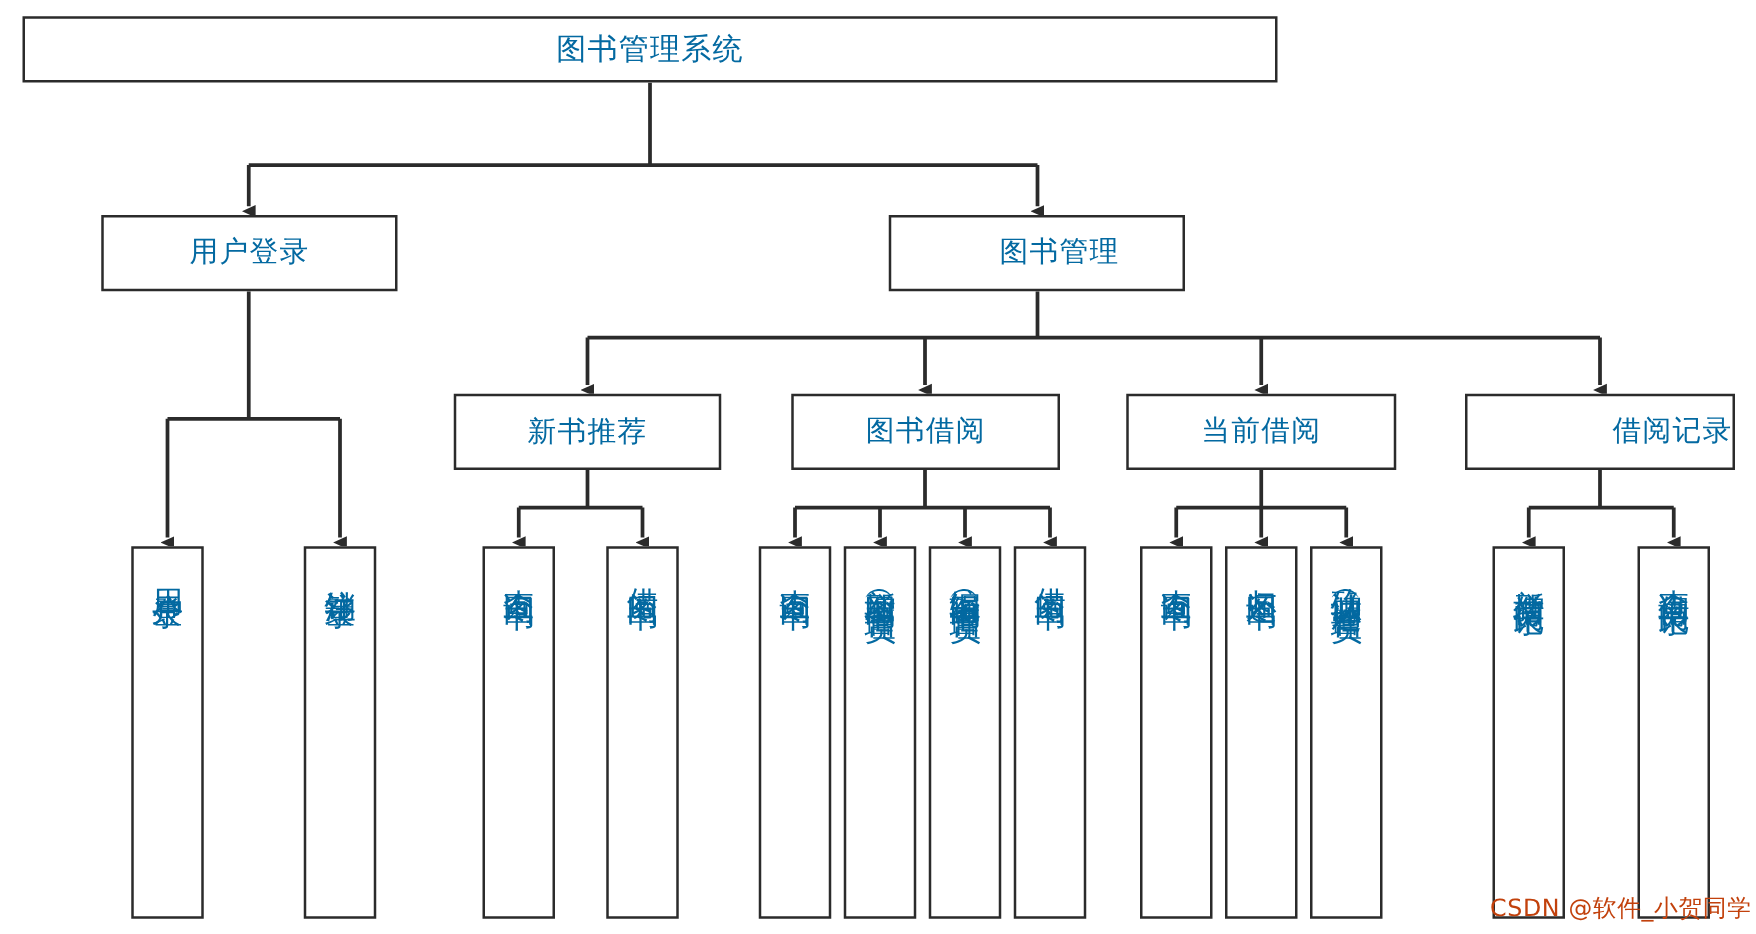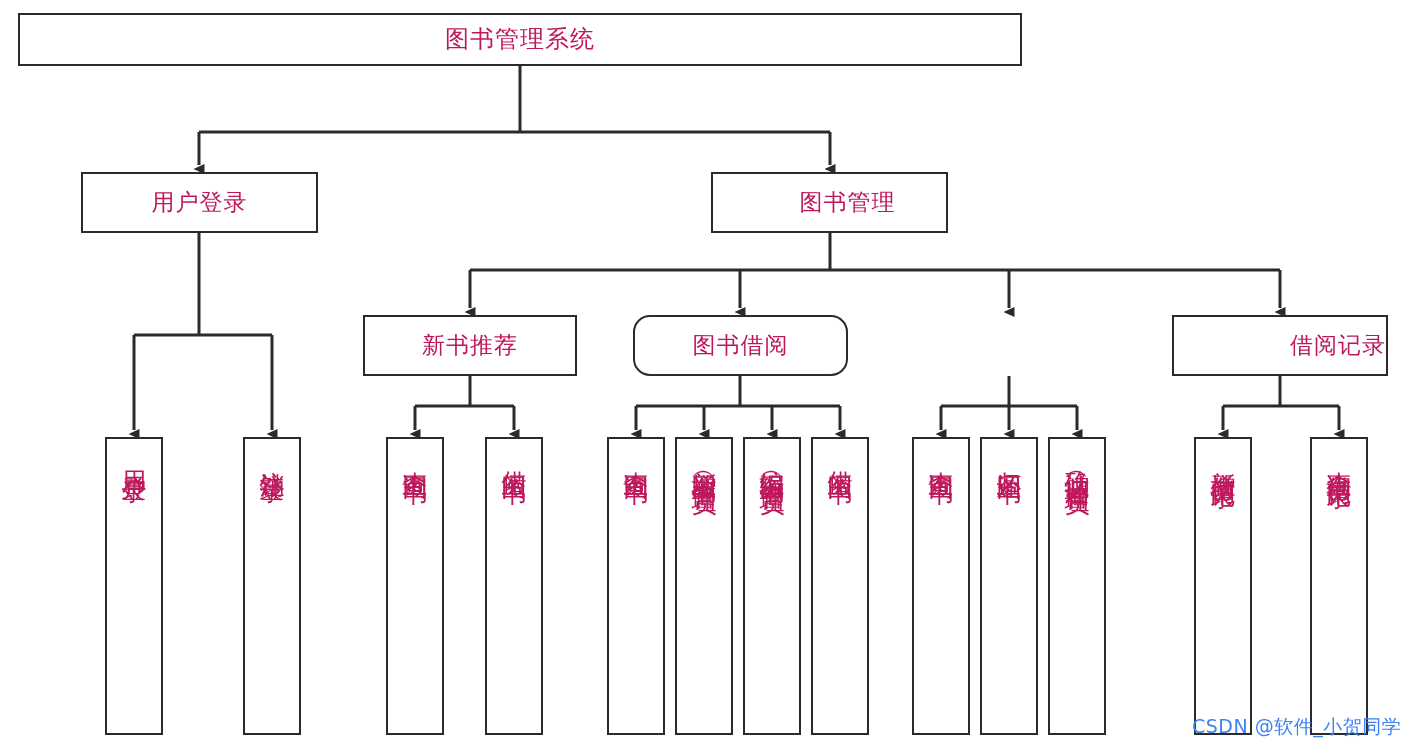--- a/index.html
+++ b/index.html
@@ -31,7 +31,7 @@
     display: flex;
     align-items: center;
     justify-content: center;
-    color: #be185d;
+    color: #0369a1;
   }
   .node .label {
     display: block;

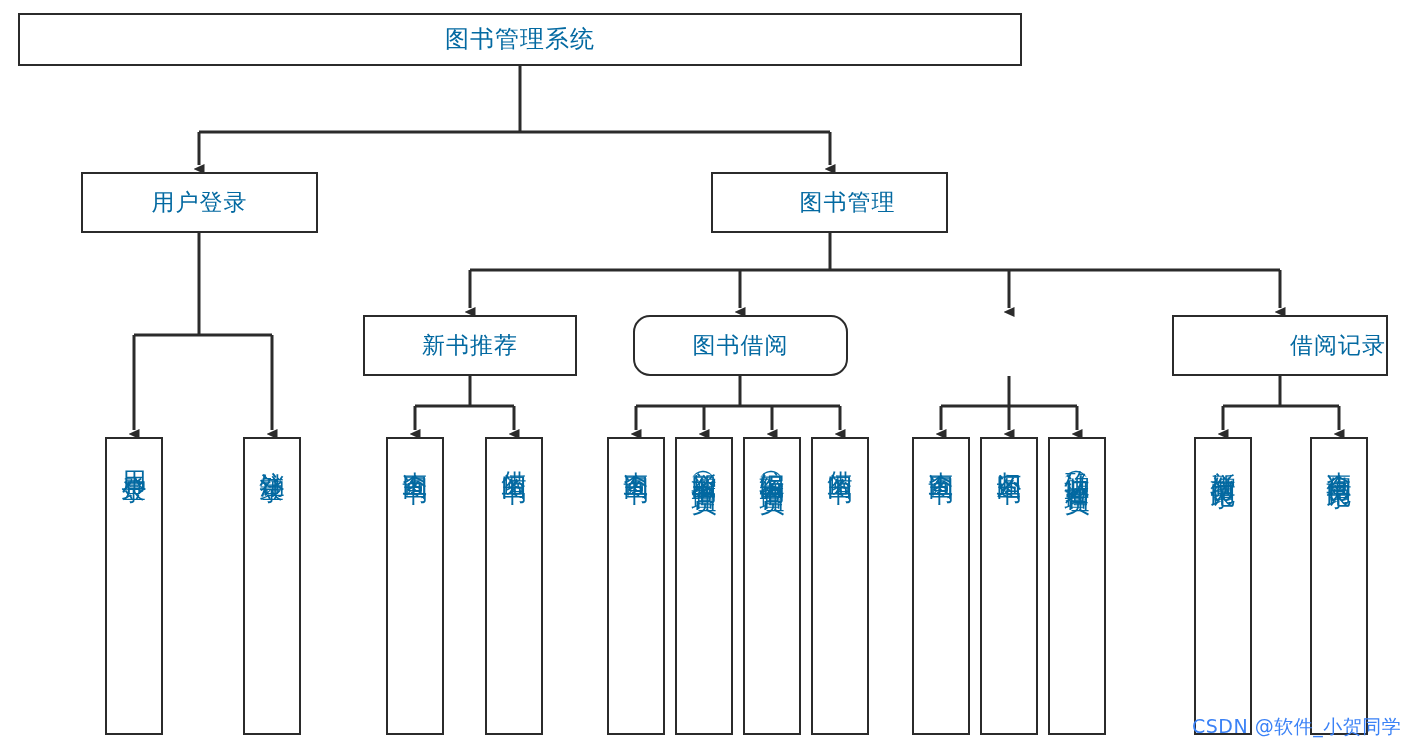--- a/index.html
+++ b/index.html
@@ -139,7 +139,7 @@
     <span class="label">新书推荐</span>
   </div>
 
-  <div class="node horiz" style="left:633px; top:315px; width:215px; height:61px;border-radius:17px;">
+  <div class="node horiz" style="left:633px; top:315px; width:215px; height:61px;">
     <span class="label">图书借阅</span>
   </div>
 

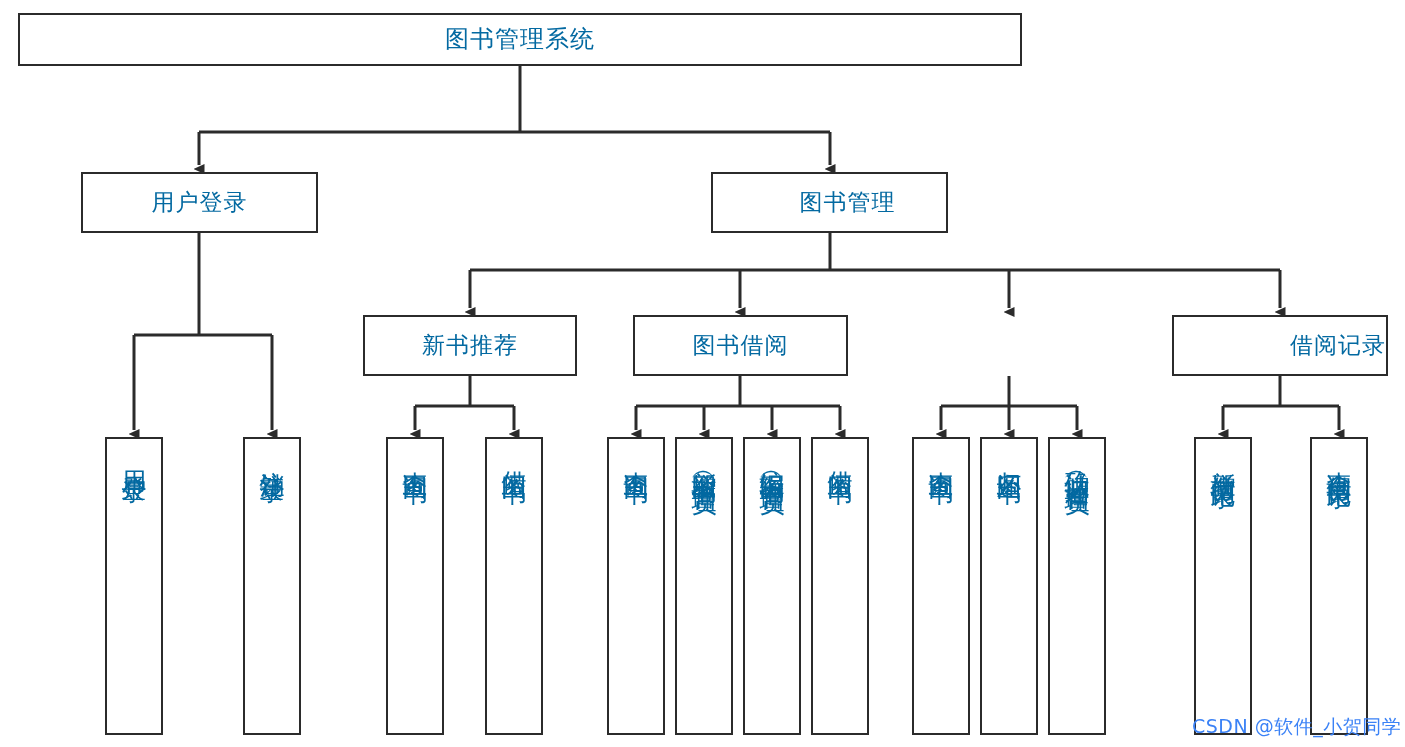--- a/index.html
+++ b/index.html
@@ -143,6 +143,9 @@
     <span class="label">图书借阅</span>
   </div>
 
+  <div class="node horiz" style="left:901px; top:315px; width:216px; height:61px;">
+    <span class="label">当前借阅</span>
+  </div>
 
   <div class="node horiz" style="left:1172px; top:315px; width:216px; height:61px;justify-content:flex-end;">
     <span class="label">借阅记录</span>

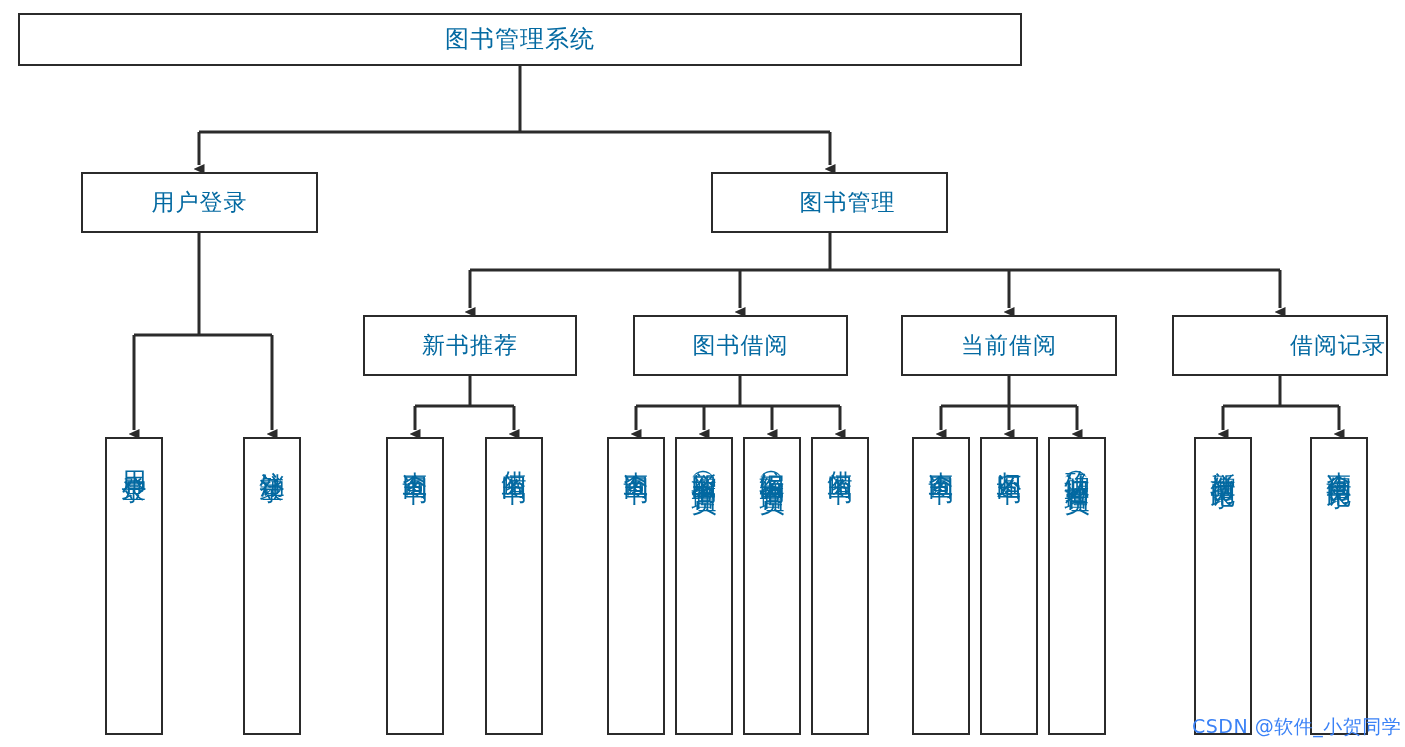--- a/index.html
+++ b/index.html
@@ -62,7 +62,7 @@
   .watermark {
     position: absolute;
     font-size: 19px;
-    color: #3b82f6;
+    color: #c2410c;
     letter-spacing: 0.5px;
     white-space: nowrap;
     font-family: "DejaVu Sans", "Liberation Sans", sans-serif;

